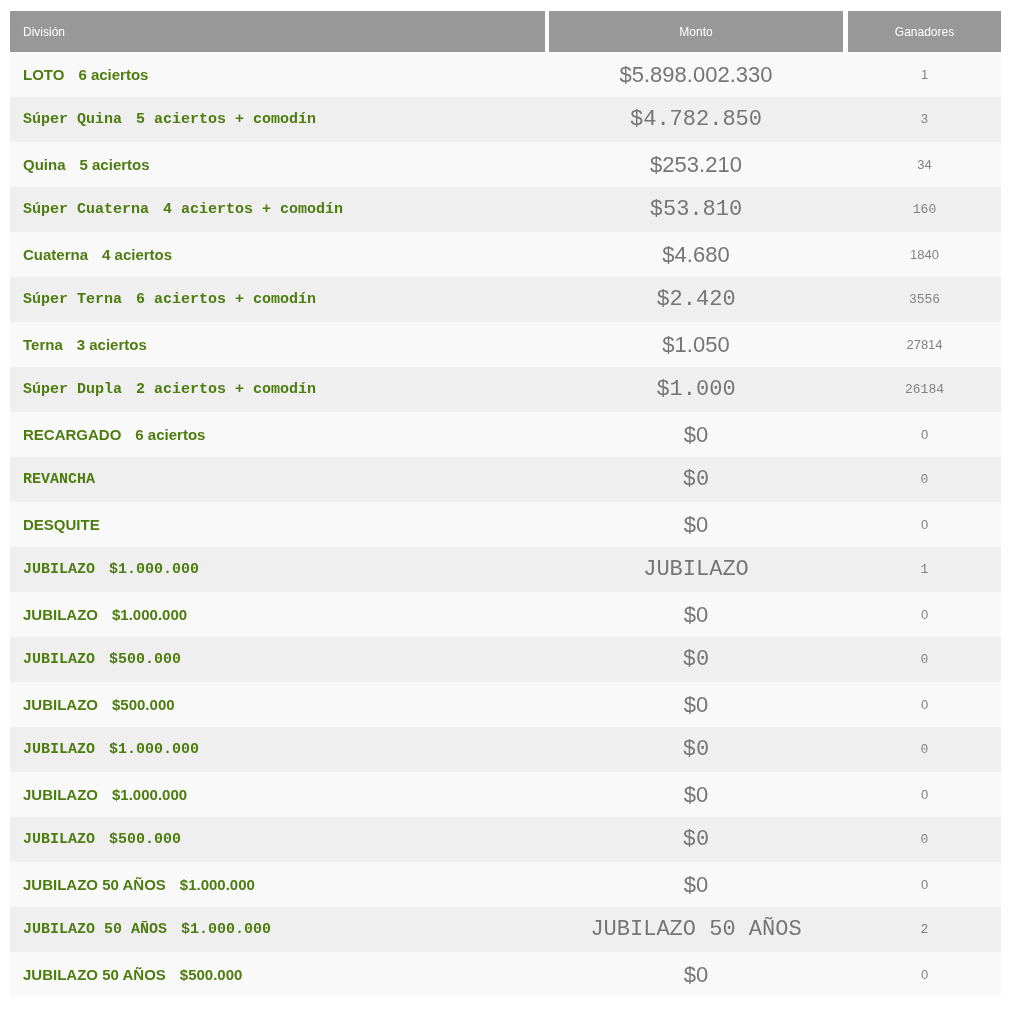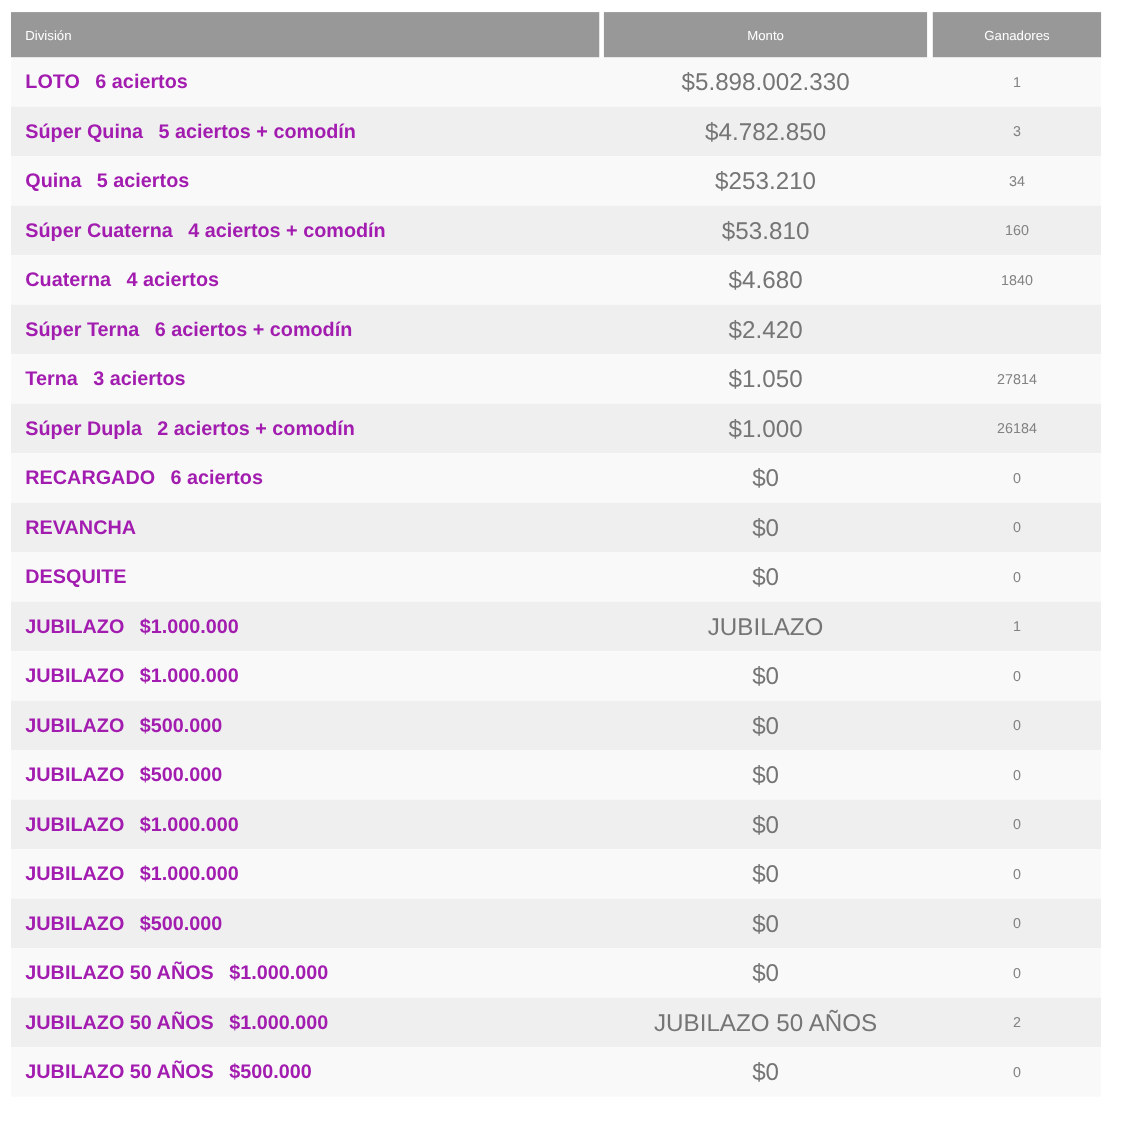--- a/index.html
+++ b/index.html
@@ -51,8 +51,8 @@
 
   .division-name, .division-detail {
     font-weight: 700;
-    font-size: 18px;
-    color: #a21caf;
+    font-size: 15px;
+    color: #4d7c0f;
     white-space: nowrap;
   }
   .division-detail { margin-left: 14px; }

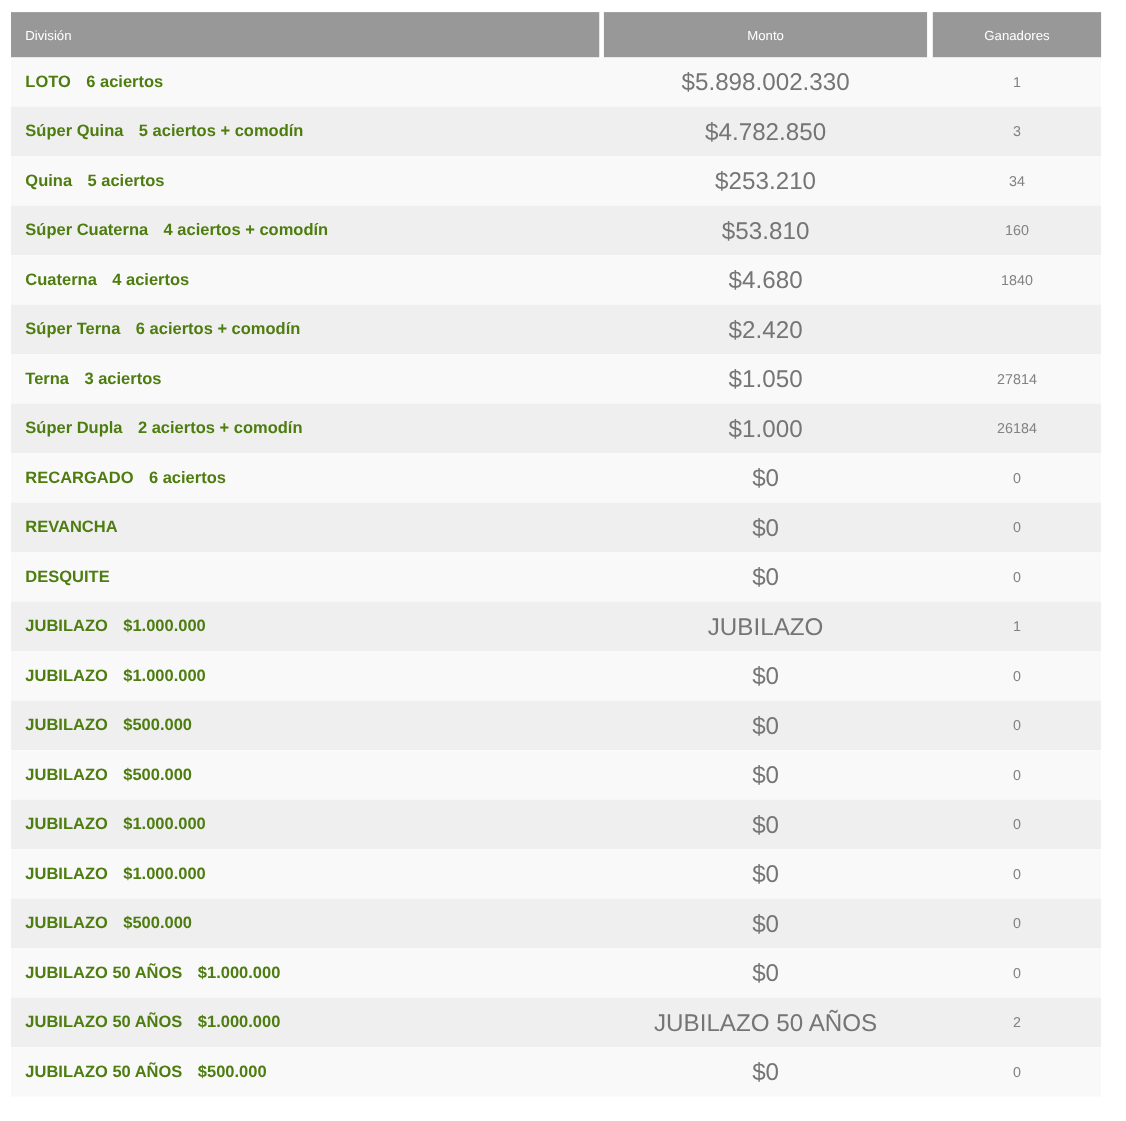--- a/index.html
+++ b/index.html
@@ -47,7 +47,7 @@
   .row { height: 45px; }
   .row .gap1, .row .gap2 { }
   .row.odd  { background: #f9f9f9; }
-  .row.even { background: #efefef; }
+  .row.even { background: #efefef; font-family: Liberation Mono, monospace; }
 
   .division-name, .division-detail {
     font-weight: 700;

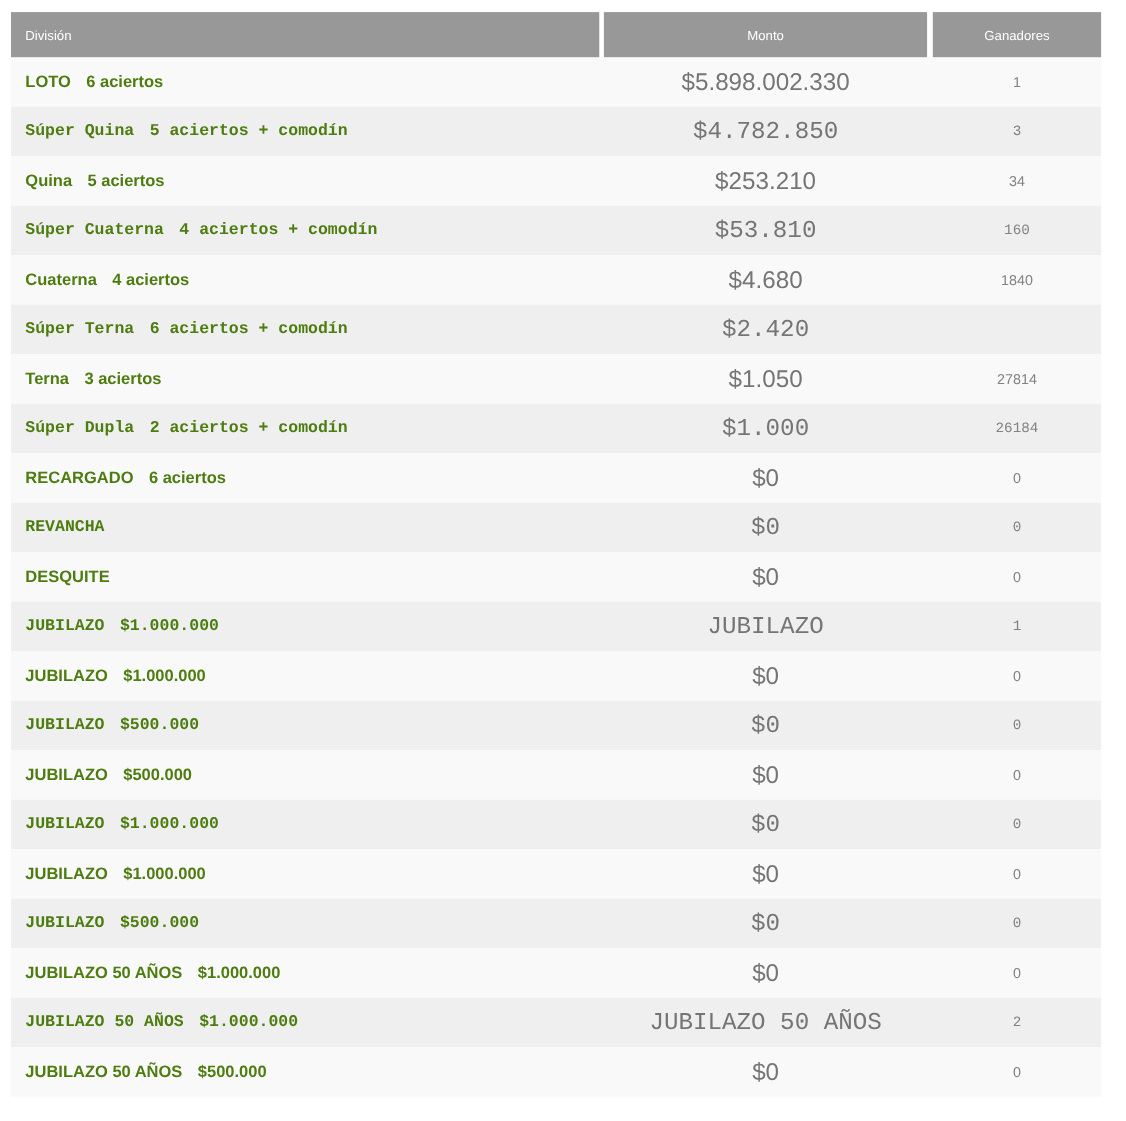--- a/index.html
+++ b/index.html
@@ -167,6 +167,9 @@
       <span class="monto-value">$2.420</span>
     </div>
     <div class="gap2"></div>
+    <div class="td col-ganadores">
+      <span class="ganadores-value">3556</span>
+    </div>
   </div>
 
   <div class="tr row odd">

